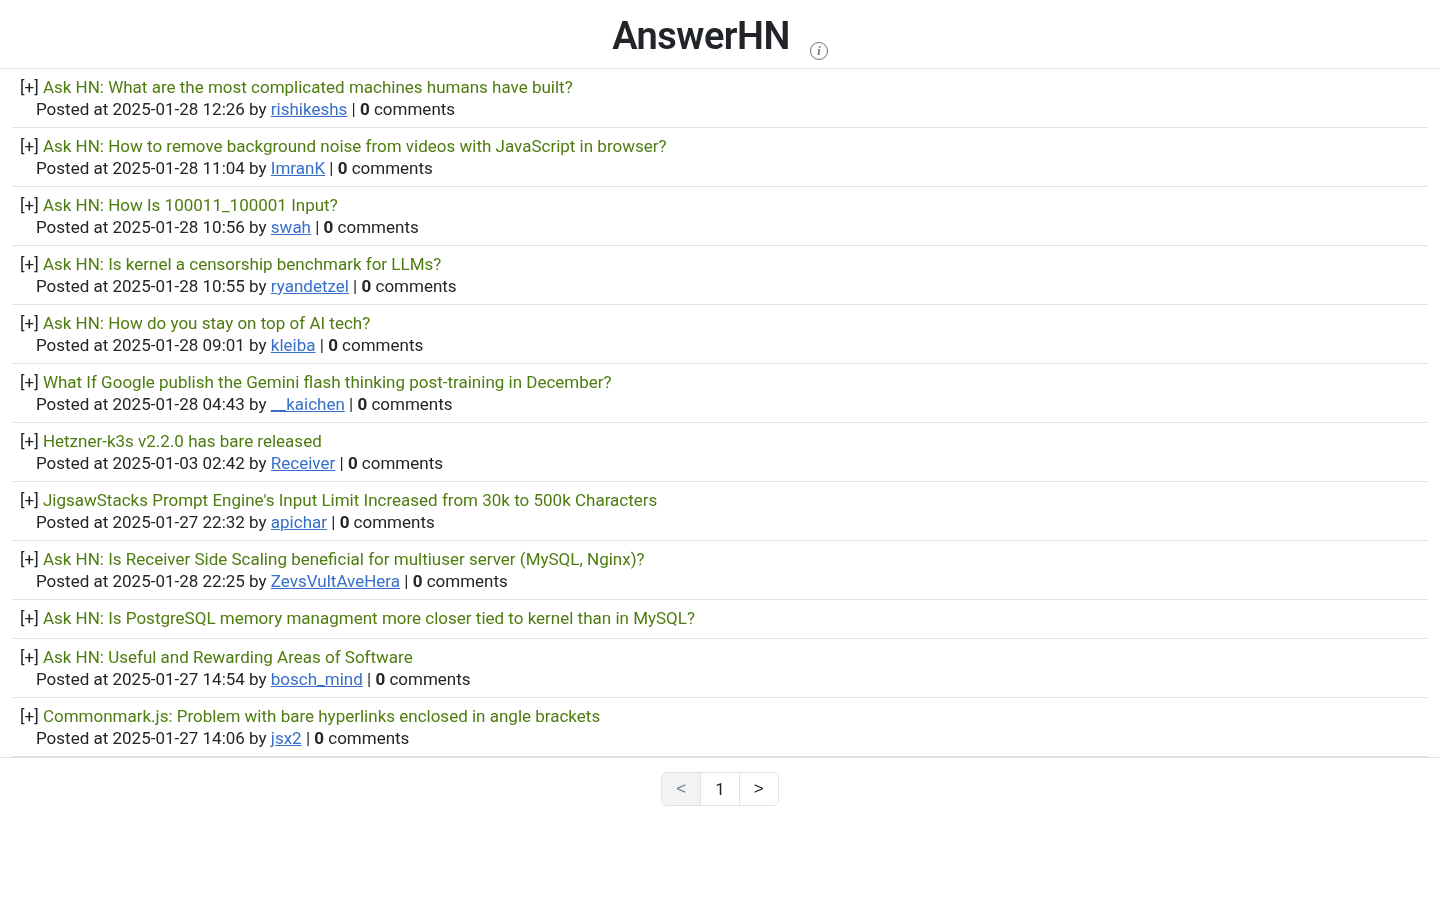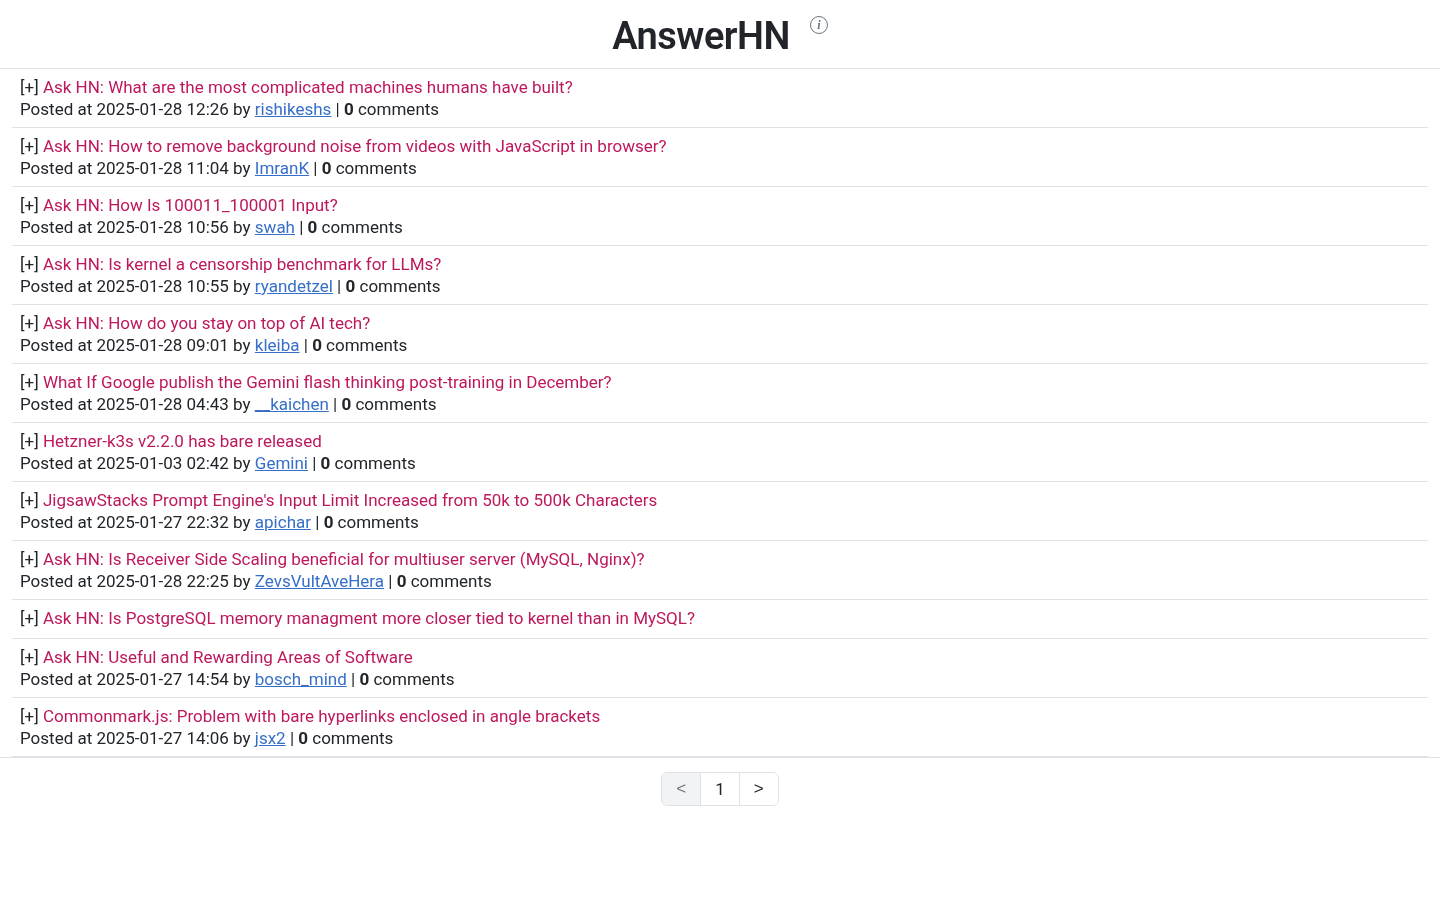--- a/index.html
+++ b/index.html
@@ -17,7 +17,7 @@
     }
     .title-wrap {
       display: inline-flex;
-      align-items: flex-start;
+      align-items: flex-end;
       gap: 20px;
     }
     h1 {

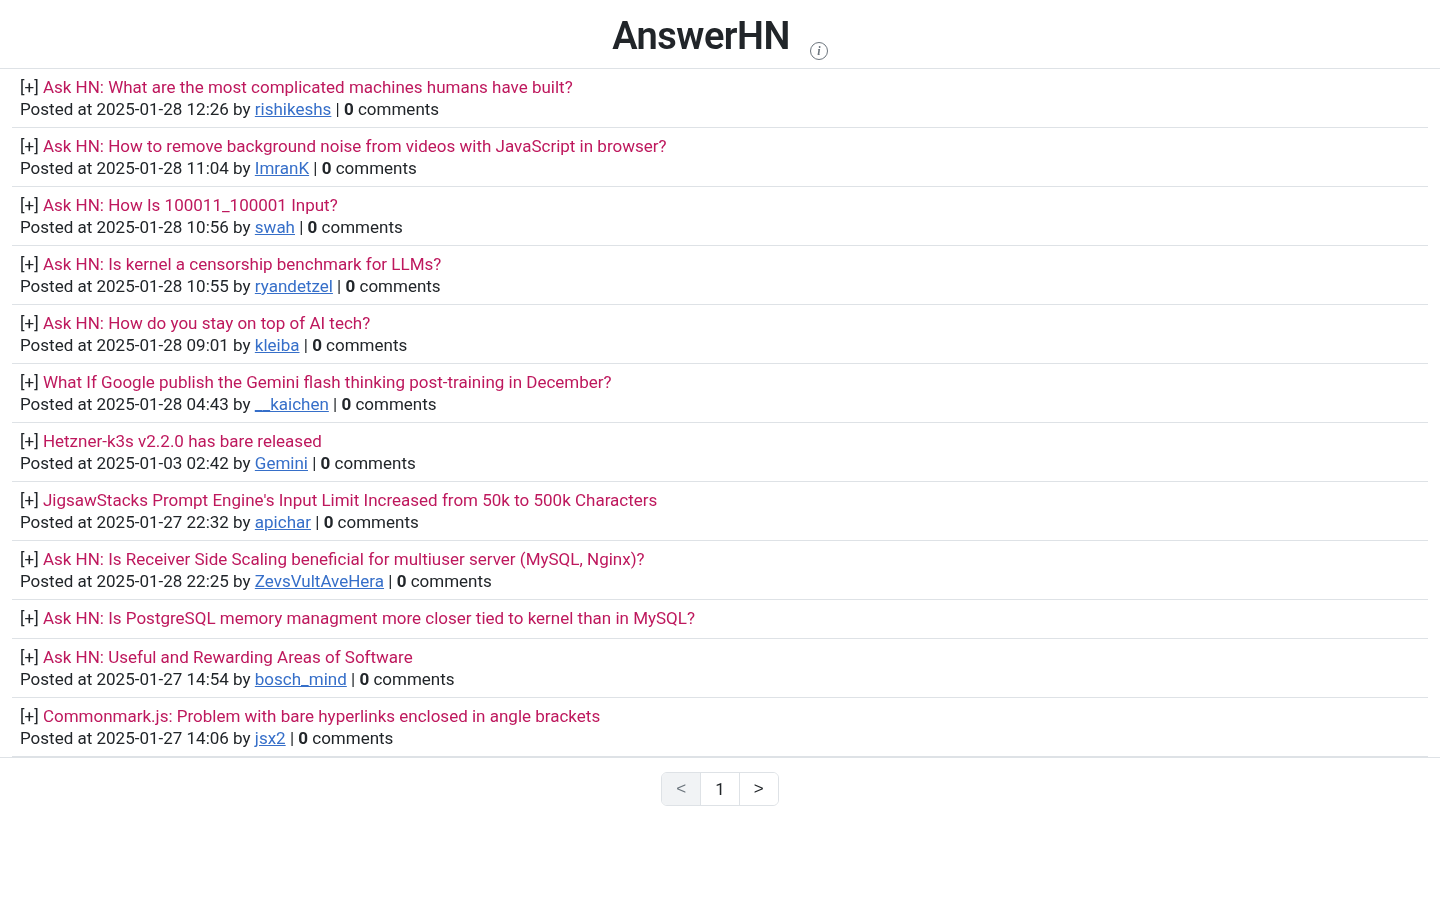--- a/index.html
+++ b/index.html
@@ -58,7 +58,7 @@
       cursor: pointer;
     }
     .post-title {
-      color: #be185d;
+      color: #4d7c0f;
       text-decoration: none;
     }
     .meta {

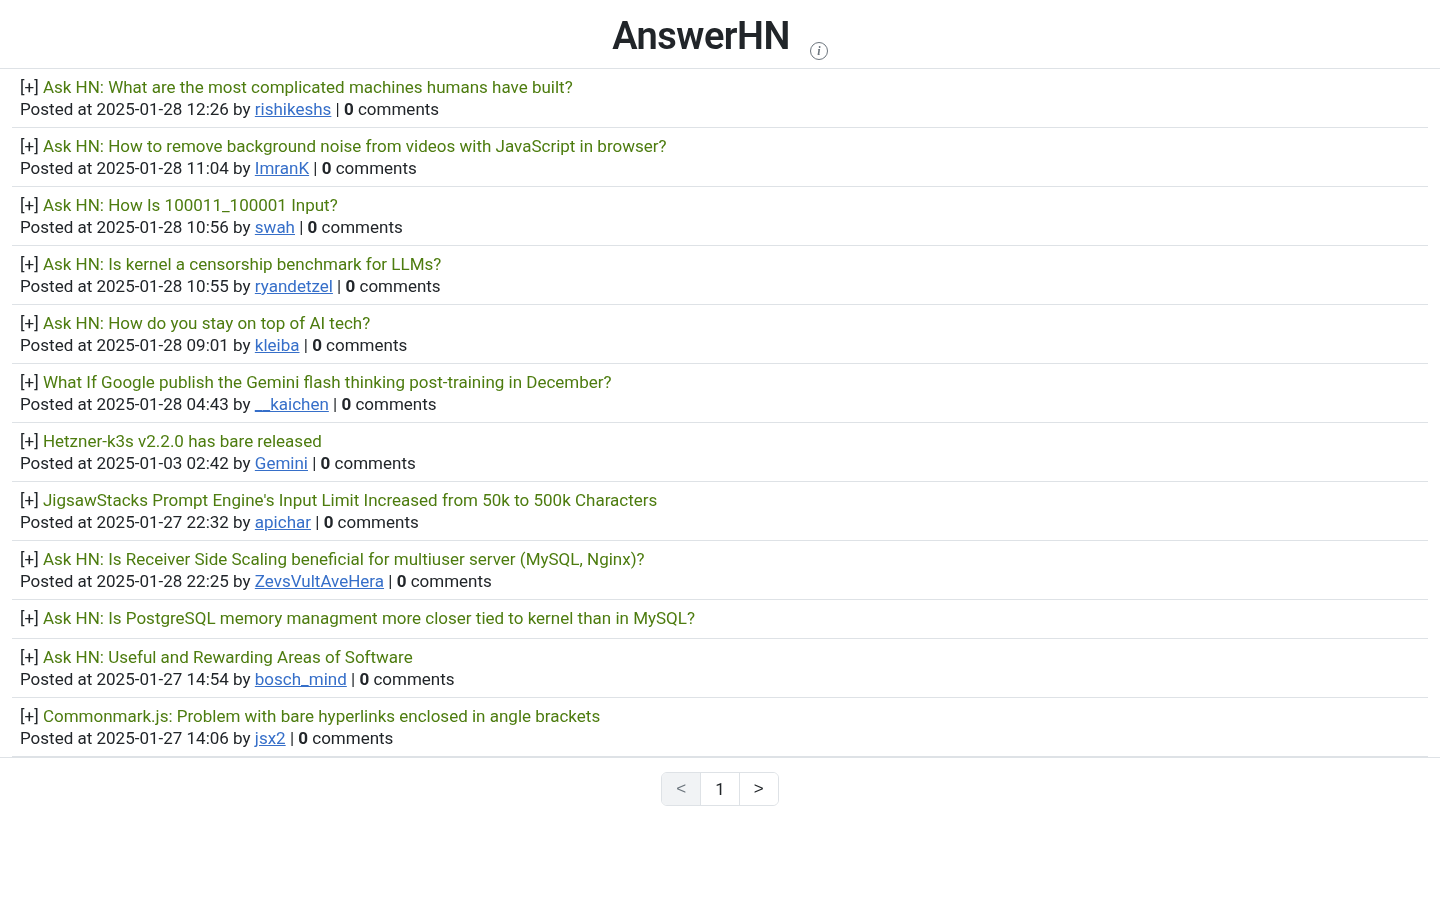--- a/index.html
+++ b/index.html
@@ -63,6 +63,7 @@
     }
     .meta {
       color: #212529;
+      margin-left: 16px;
     }
     .author {
       color: #366fc9;

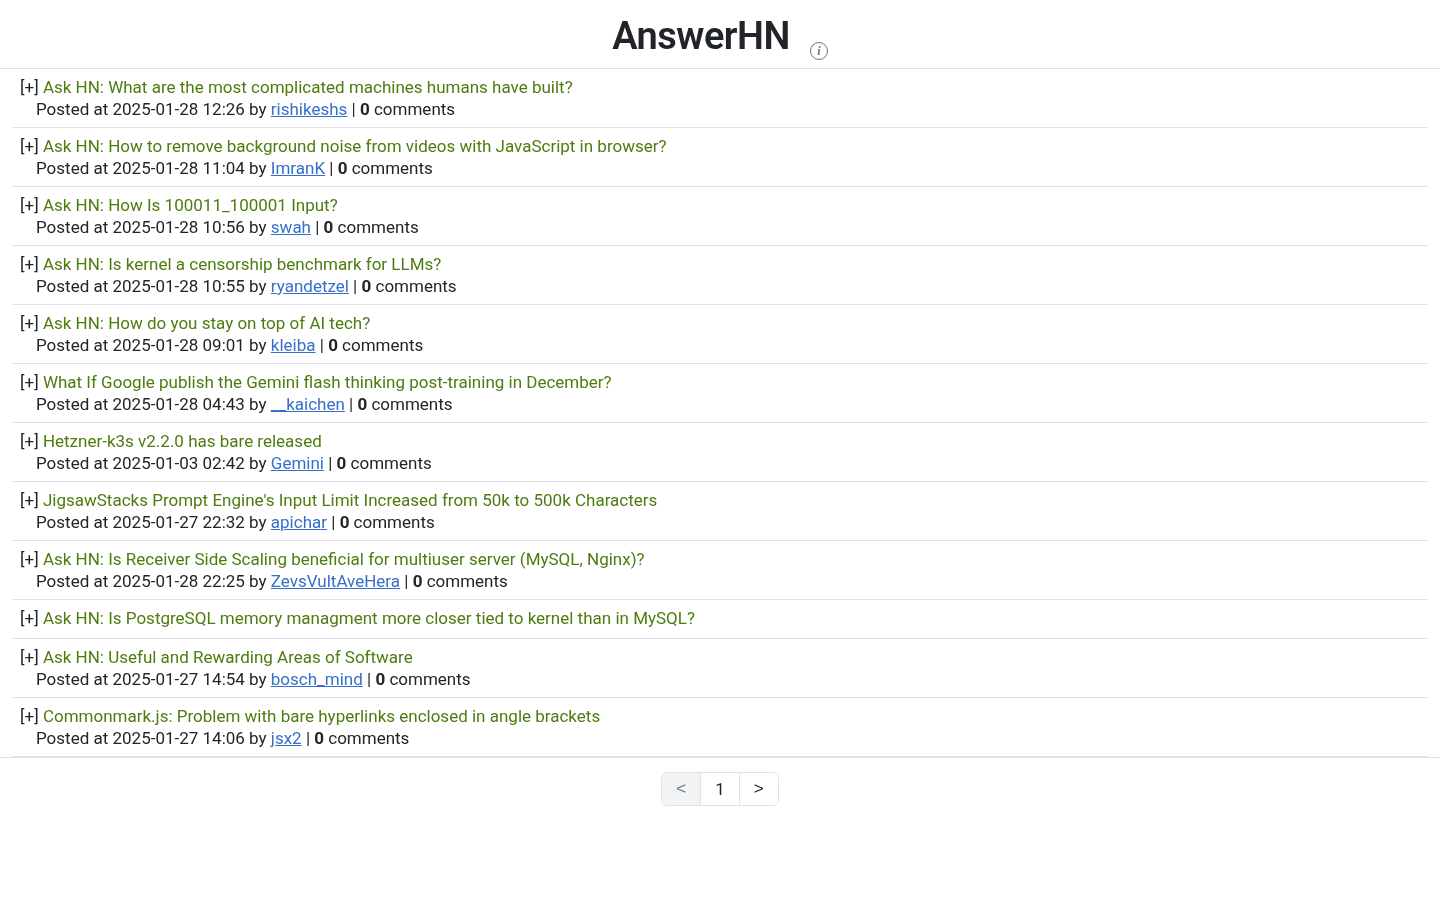--- a/index.html
+++ b/index.html
@@ -163,7 +163,7 @@
       <span class="expander">[+]</span>
        <a href="#" class="post-title">Hetzner-k3s v2.2.0 has bare released</a>
     </div>
-    <div class="meta"><span>Posted at</span> <span>2025-01-03 02:42</span> <span>by</span> <a href="#" class="author">Gemini</a><span> | </span><span class="bold">0</span> <span>comments</span></div>
+    <div class="meta"><span>Posted at</span> <span>2025-01-03 02:42</span> <span>by</span> <a href="#" class="author">Receiver</a><span> | </span><span class="bold">0</span> <span>comments</span></div>
   </li>
     <li class="post">
     <div class="post-top">

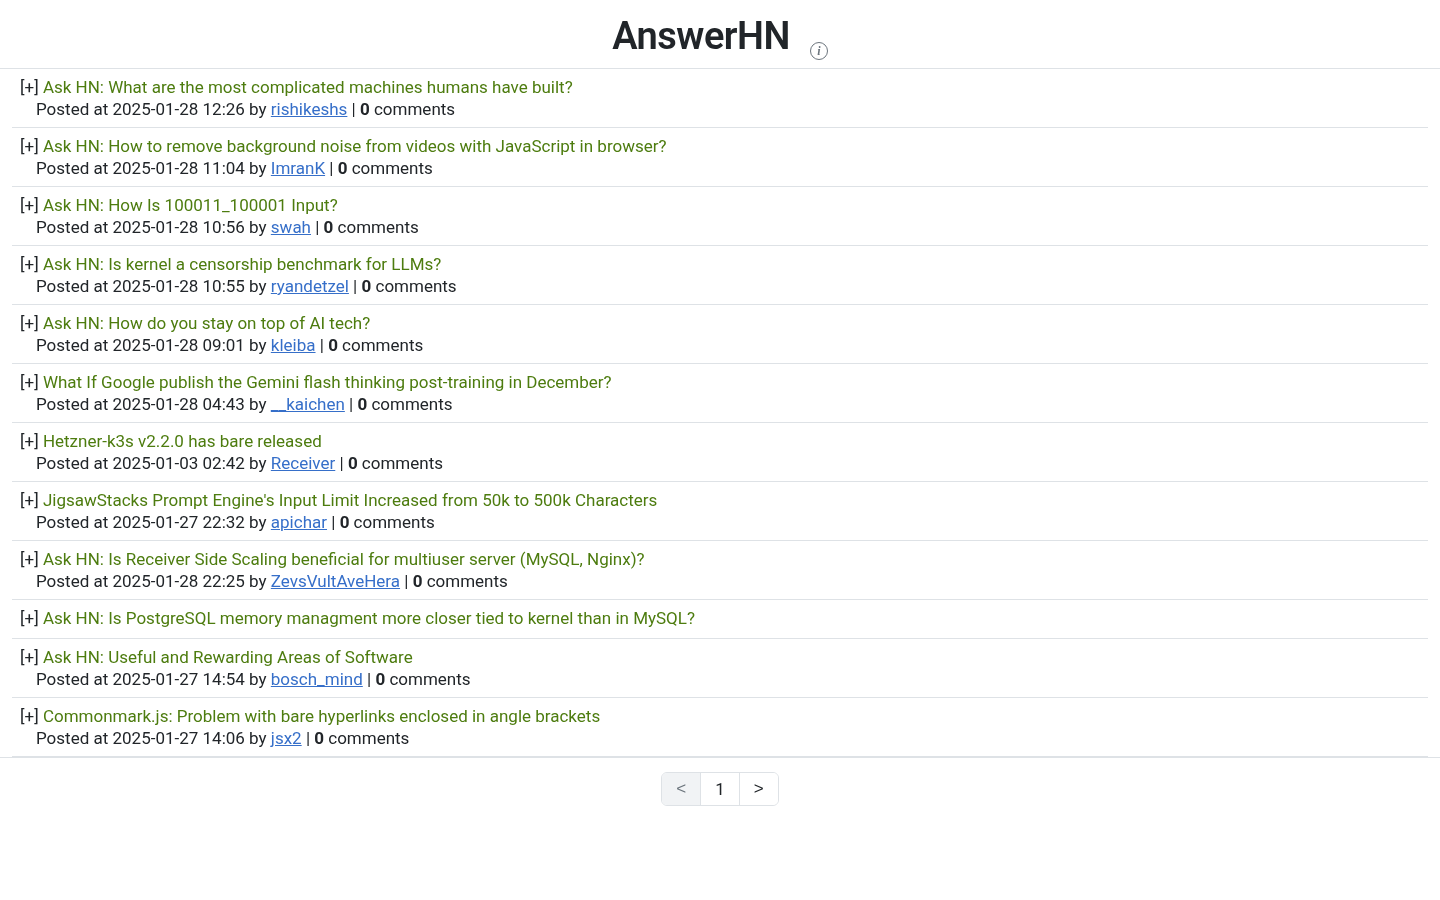--- a/index.html
+++ b/index.html
@@ -168,7 +168,7 @@
     <li class="post">
     <div class="post-top">
       <span class="expander">[+]</span>
-       <a href="#" class="post-title">JigsawStacks Prompt Engine's Input Limit Increased from 50k to 500k Characters</a>
+       <a href="#" class="post-title">JigsawStacks Prompt Engine's Input Limit Increased from 30k to 500k Characters</a>
     </div>
     <div class="meta"><span>Posted at</span> <span>2025-01-27 22:32</span> <span>by</span> <a href="#" class="author">apichar</a><span> | </span><span class="bold">0</span> <span>comments</span></div>
   </li>

